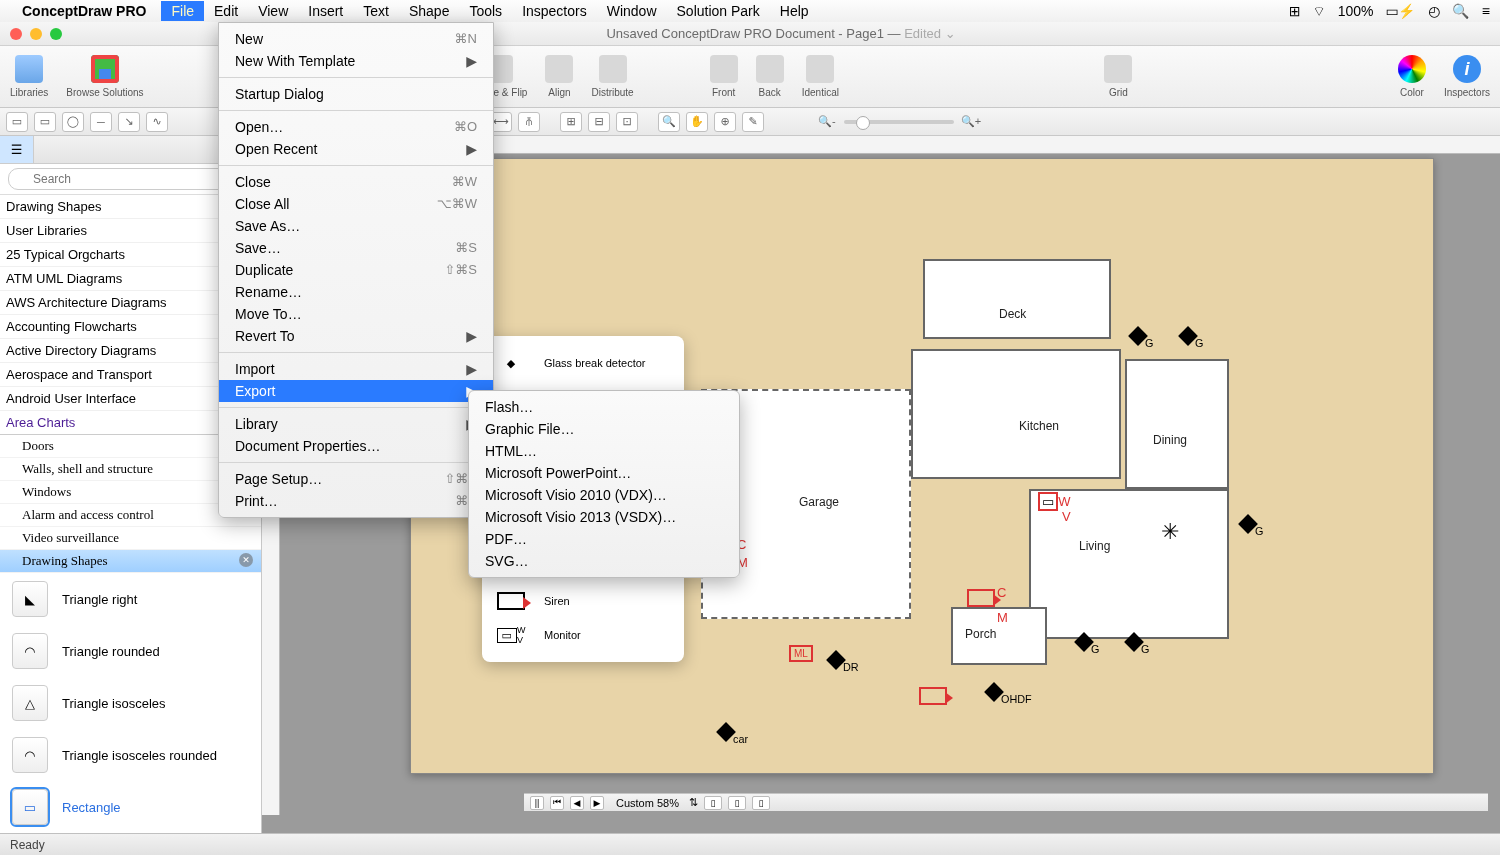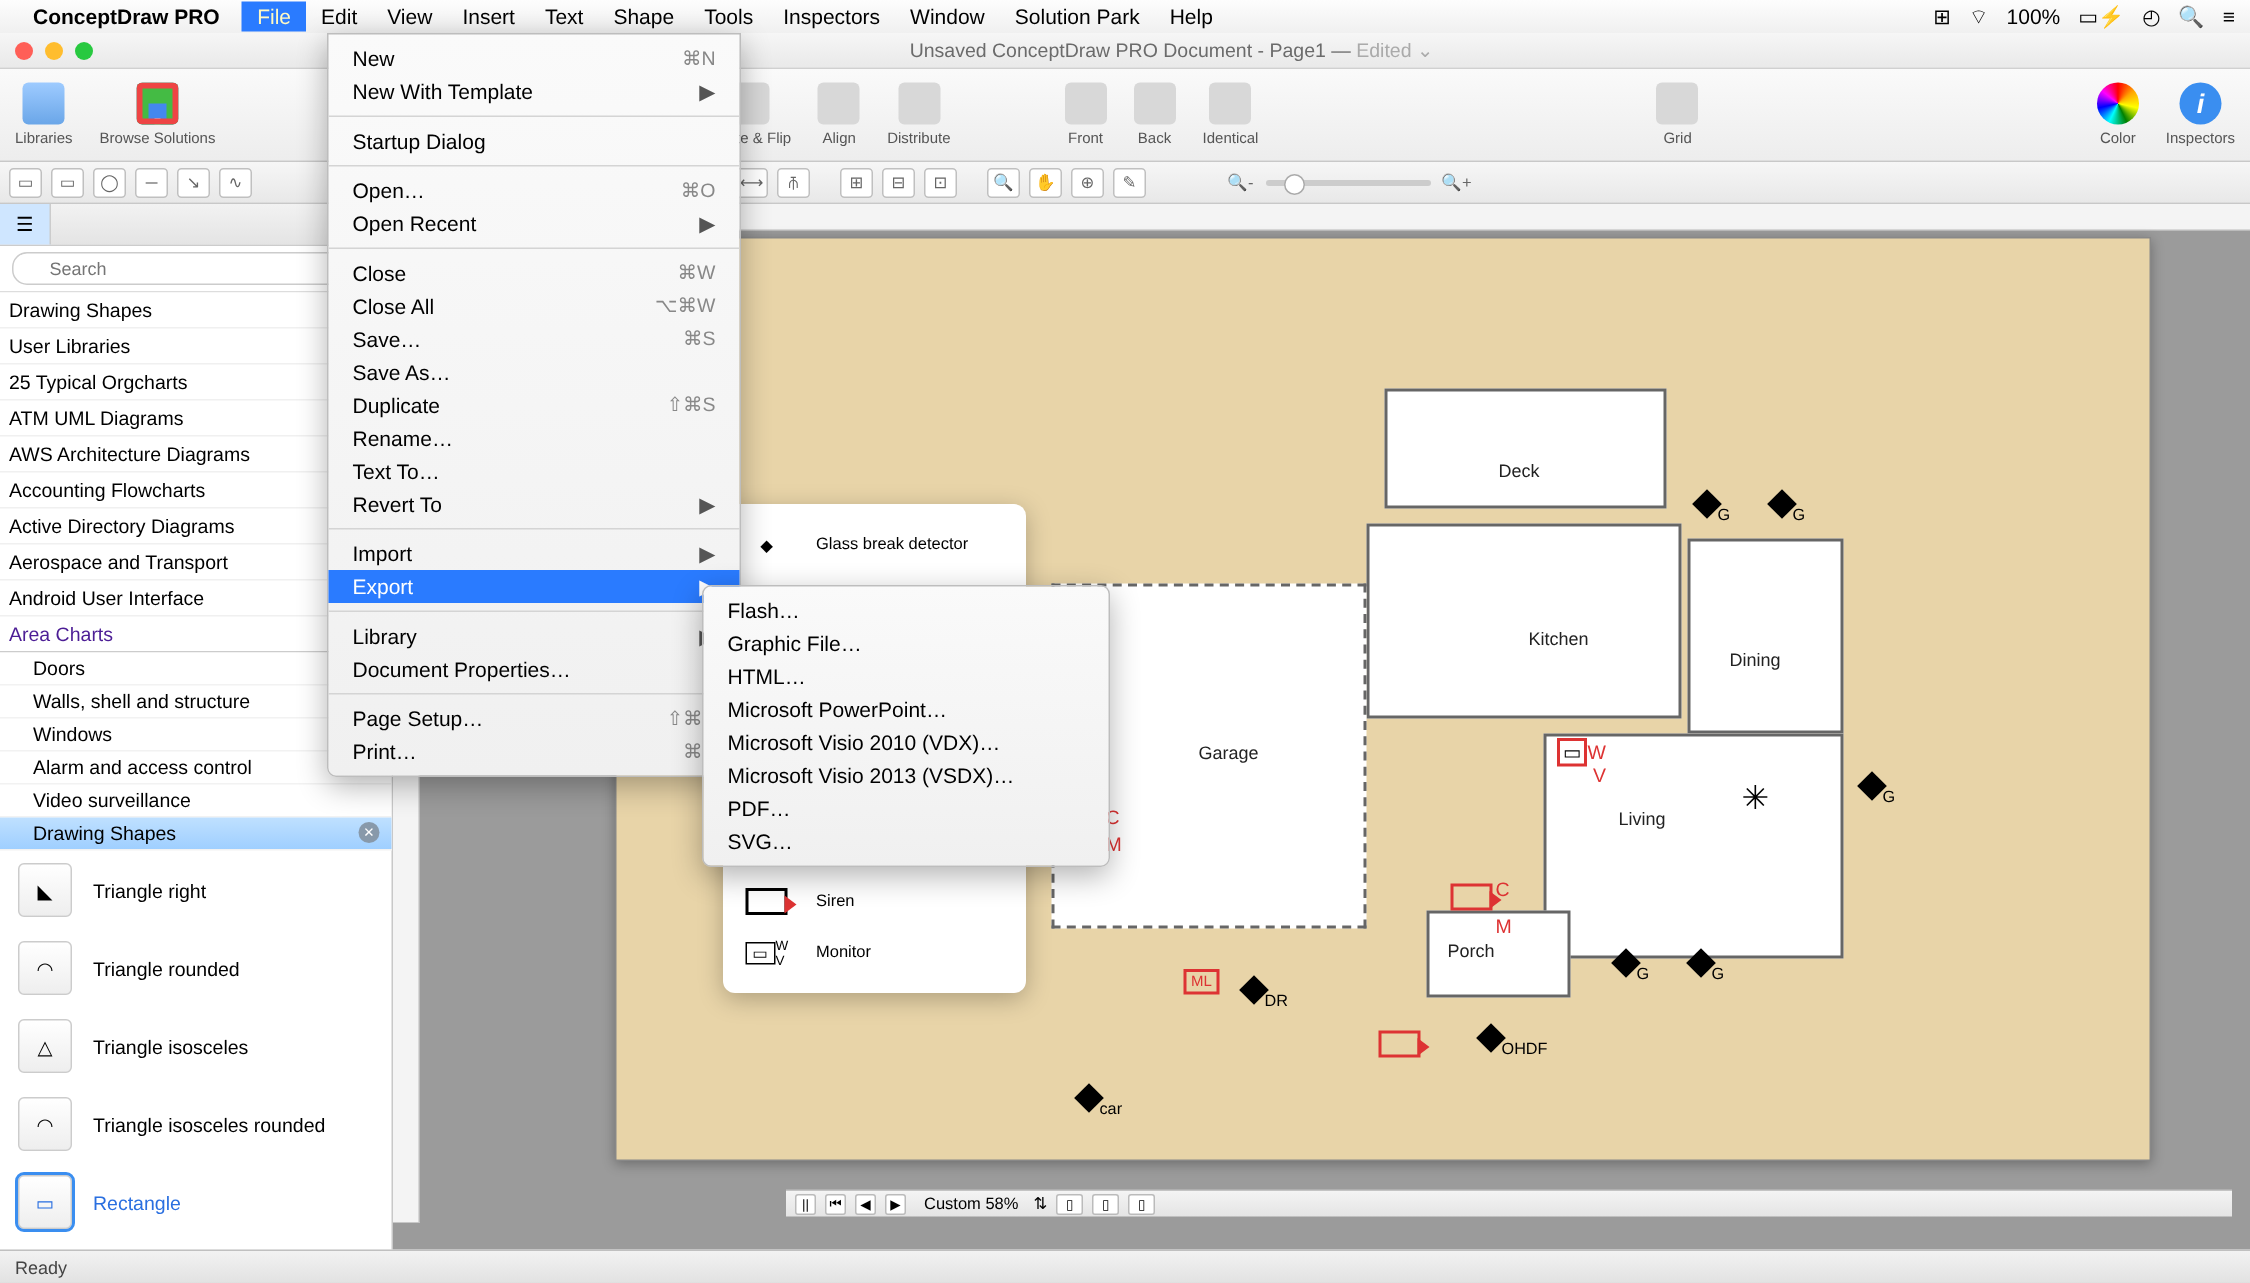--- a/index.html
+++ b/index.html
@@ -387,11 +387,11 @@
       <span class="sc">⌥⌘W</span>
     </div>
     <div class="mi">
+      <span>Save As…</span>
+    </div>
+    <div class="mi">
       <span>Save…</span>
       <span class="sc">⌘S</span>
-    </div>
-    <div class="mi">
-      <span>Save As…</span>
     </div>
     <div class="mi">
       <span>Duplicate</span>

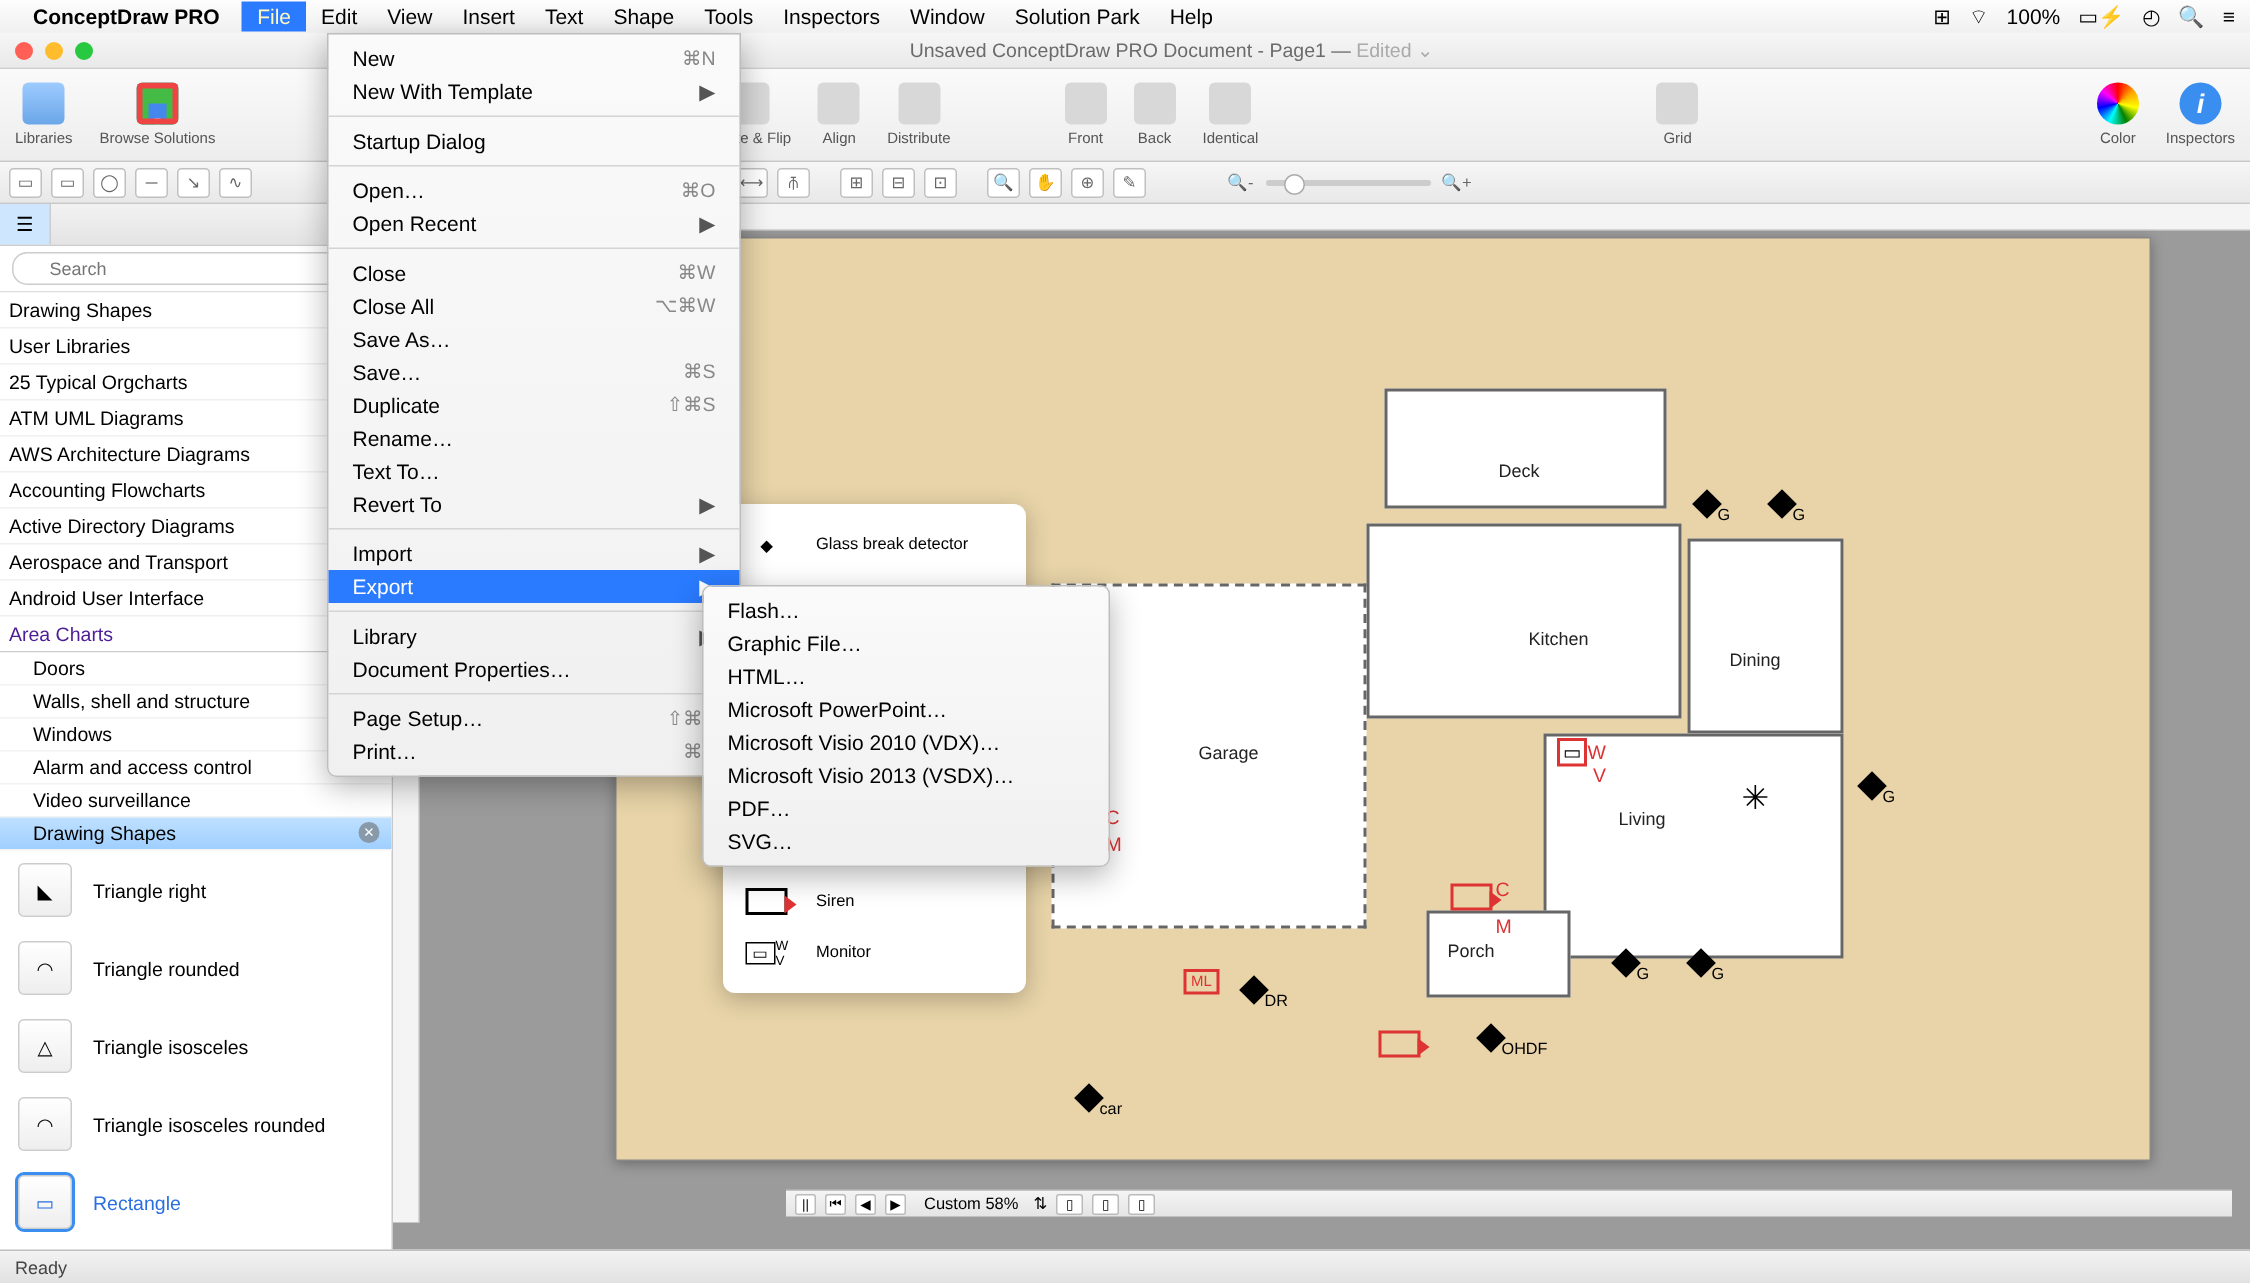--- a/index.html
+++ b/index.html
@@ -401,7 +401,7 @@
       <span>Rename…</span>
     </div>
     <div class="mi">
-      <span>Text To…</span>
+      <span>Move To…</span>
     </div>
     <div class="mi">
       <span>Revert To</span>

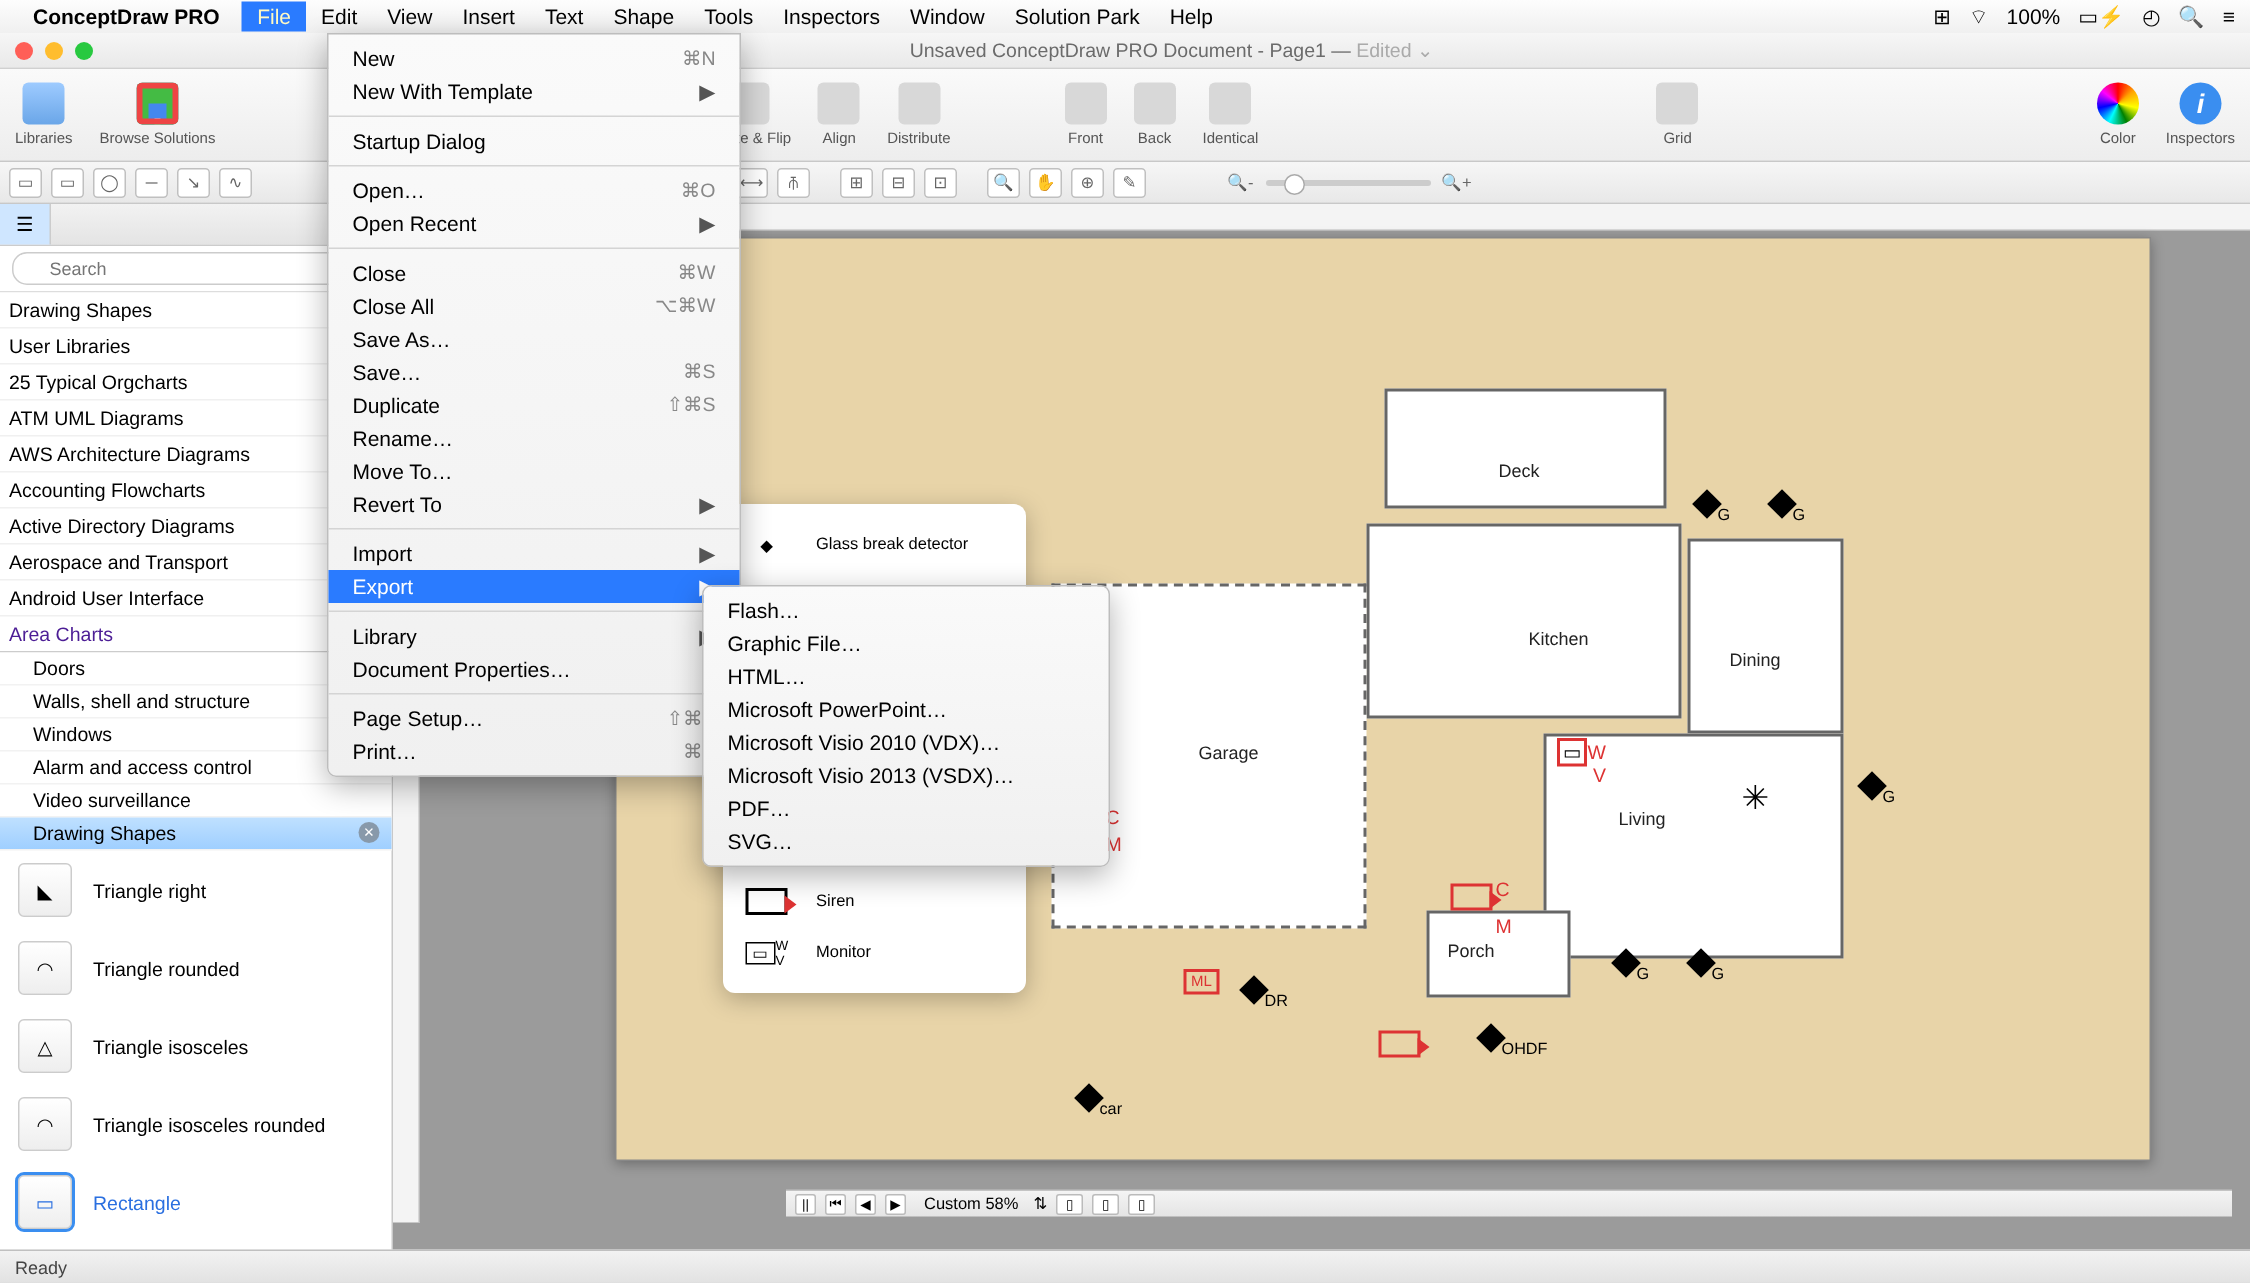--- a/index.html
+++ b/index.html
@@ -48,7 +48,7 @@
 .lp-categories { background:#fff; font-size:13px; }
 .lp-cat { padding:4px 6px; border-bottom:1px solid #f0f0f0; cursor:default; }
 .lp-sub { background:#fff; }
-.lp-sub .row { padding:3px 8px 3px 22px; font-size:13px; border-bottom:1px solid #f2f2f2; cursor:default; }
+.lp-sub .row { padding:3px 8px 3px 22px; font-size:13px; border-bottom:1px solid #f2f2f2; cursor:default;font-family:Liberation Serif, serif; }
 .lp-sub .row.sel { background:linear-gradient(#bfe0ff,#9fcfff); position:relative; }
 .lp-sub .row.sel::after { content:'✕'; position:absolute; right:8px; top:3px; width:14px; height:14px; background:#89a; color:#fff; border-radius:50%; font-size:9px; display:flex;align-items:center;justify-content:center; }
 .lp-shapes { flex:1; overflow:auto; }

